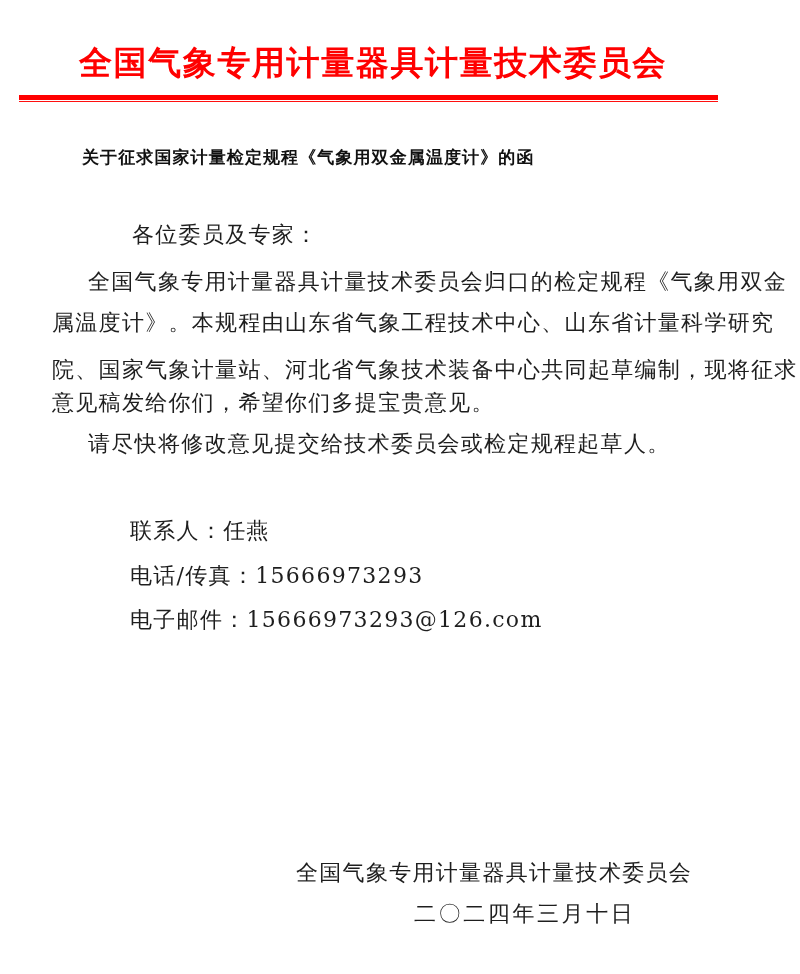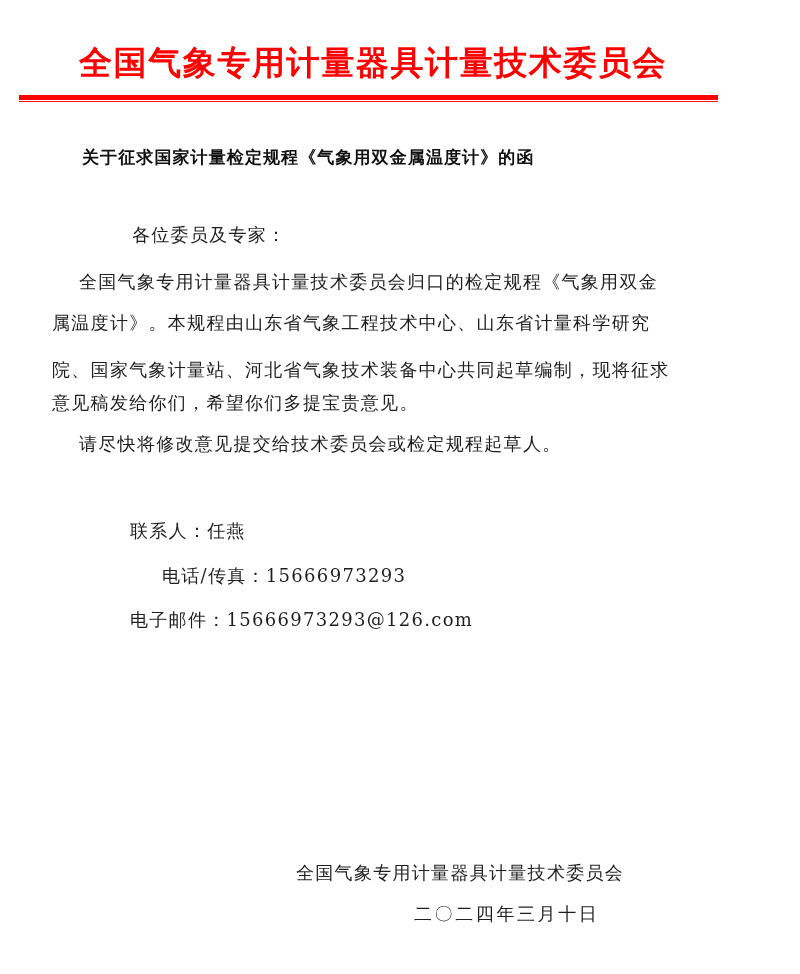--- a/index.html
+++ b/index.html
@@ -23,7 +23,7 @@
     font-weight: bold; font-size: 17px; line-height: 30px; color: #111;
     letter-spacing: 1.1px;
   }
-  .body-text { font-size: 18px; line-height: 24px; letter-spacing: 1.3px; color: #1e1e1e; }
+  .body-text { font-size: 22px; line-height: 24px; letter-spacing: 1.3px; color: #1e1e1e; }
   .salutation { left: 132px; top: 223px; }
   .line { left: 52px; }
   .line.indent { left: 79px; }

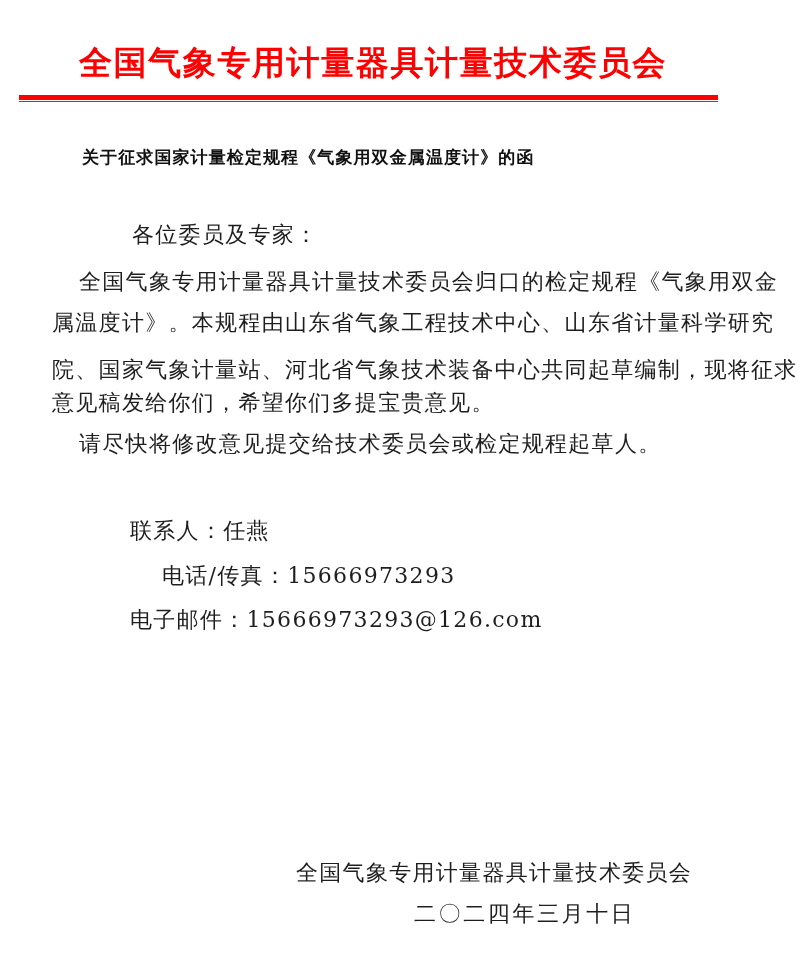--- a/index.html
+++ b/index.html
@@ -26,7 +26,7 @@
   .body-text { font-size: 22px; line-height: 24px; letter-spacing: 1.3px; color: #1e1e1e; }
   .salutation { left: 132px; top: 223px; }
   .line { left: 52px; }
-  .line.indent { left: 79px; }
+  .line.indent { left: 88px; }
   .contact { left: 130px; }
   .sign-org { left: 296px; top: 861px; }
   .sign-date { left: 394px; top: 902px; letter-spacing: 2.6px; margin-left: 20px; }

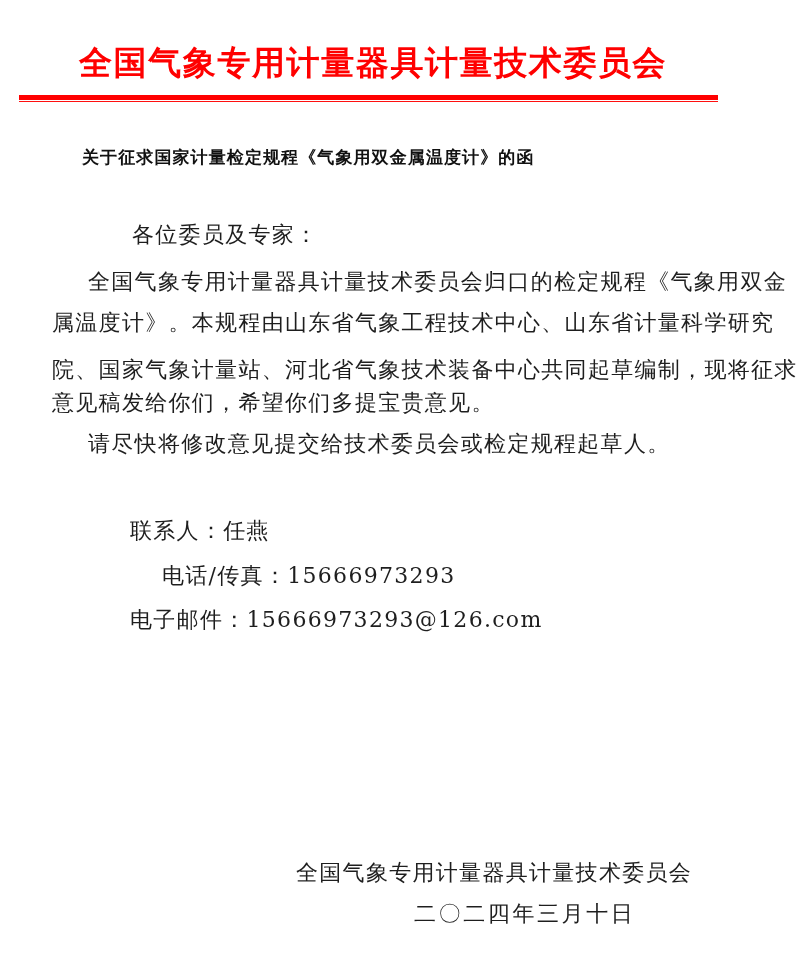--- a/index.html
+++ b/index.html
@@ -55,7 +55,7 @@
 
 <div>
   <div class="abs body-text contact" style="top:519px;text-align:right;">联系人：任燕</div>
-  <div class="abs body-text contact" style="top:564px;margin-left:32px;">电话/传真：15666973293</div>
+  <div class="abs body-text contact" style="top:564px;">电话/传真：15666973293</div>
   <div class="abs body-text contact" style="top:608px;">电子邮件：15666973293@126.com</div>
 </div>
 

